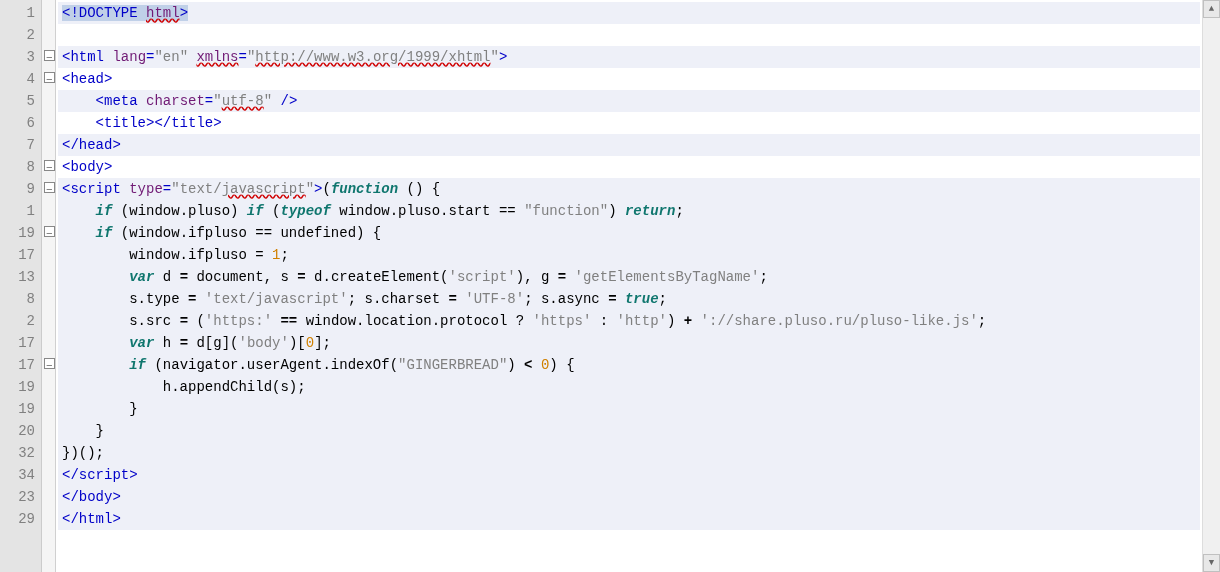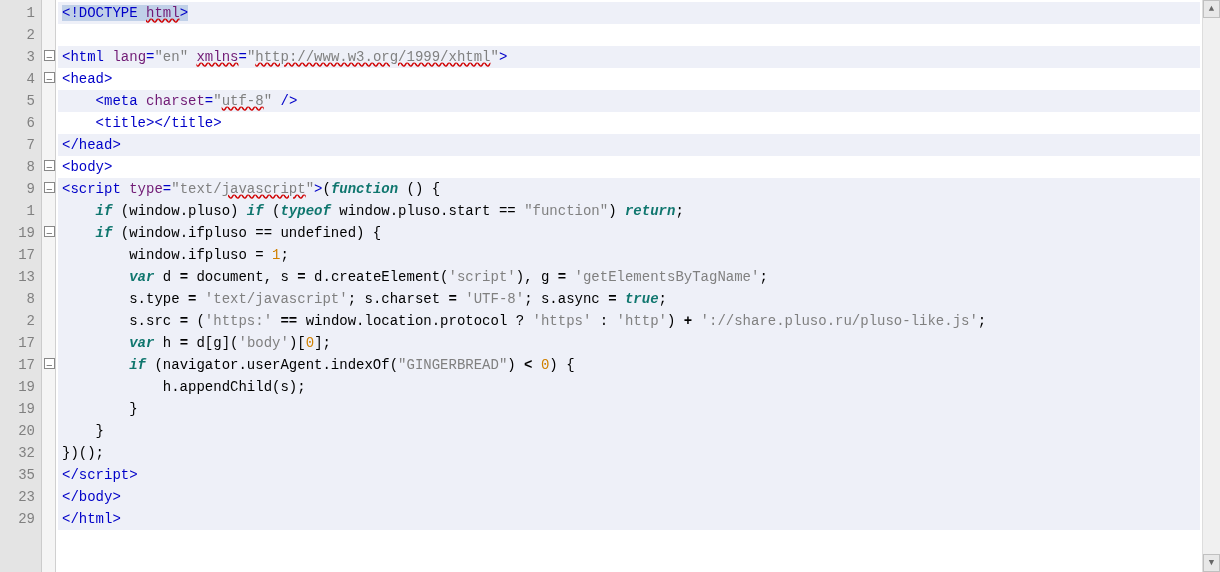--- a/index.html
+++ b/index.html
@@ -115,7 +115,7 @@
     <div class="ln">19</div>
     <div class="ln">20</div>
     <div class="ln">32</div>
-    <div class="ln">35</div>
+    <div class="ln">34</div>
     <div class="ln">23</div>
     <div class="ln">29</div>
   </div>

